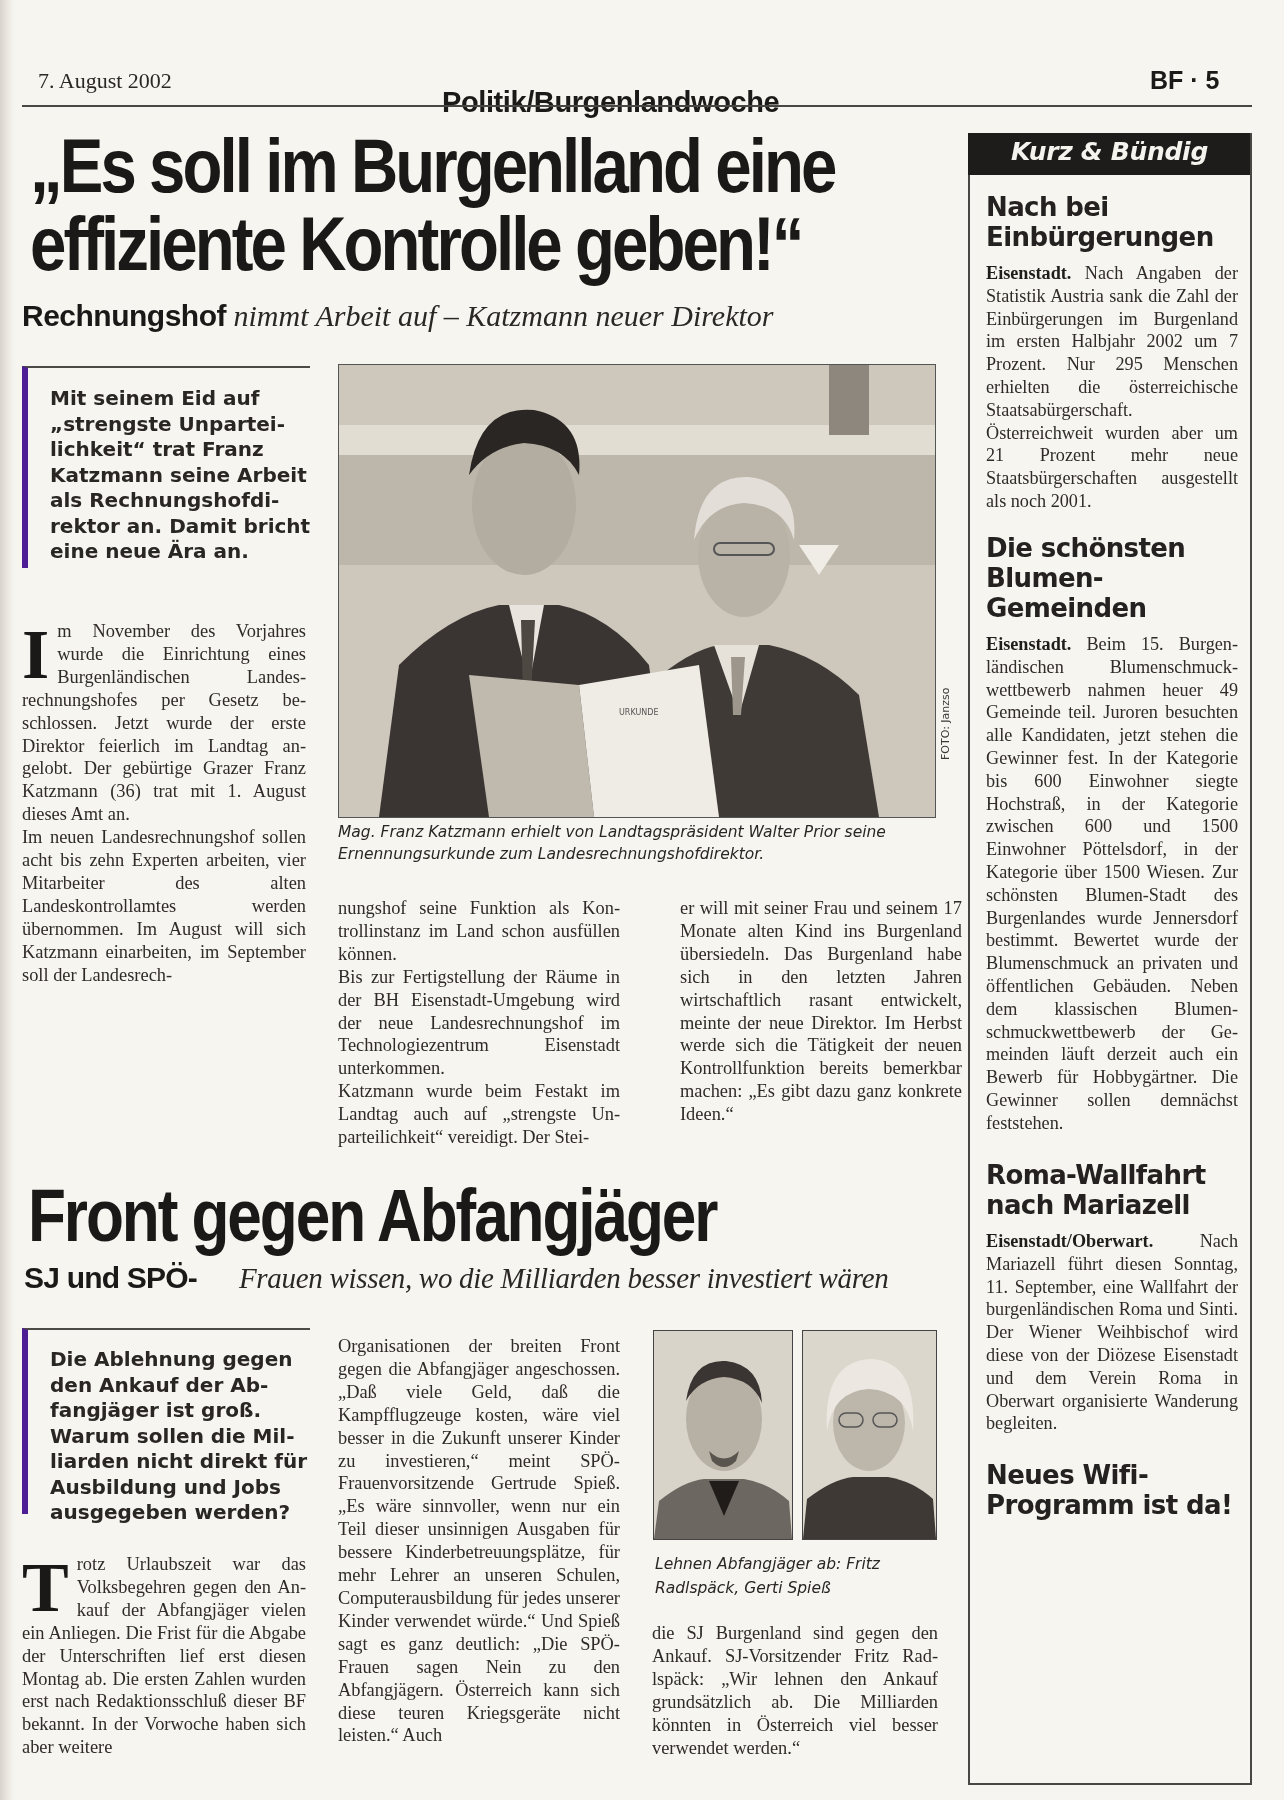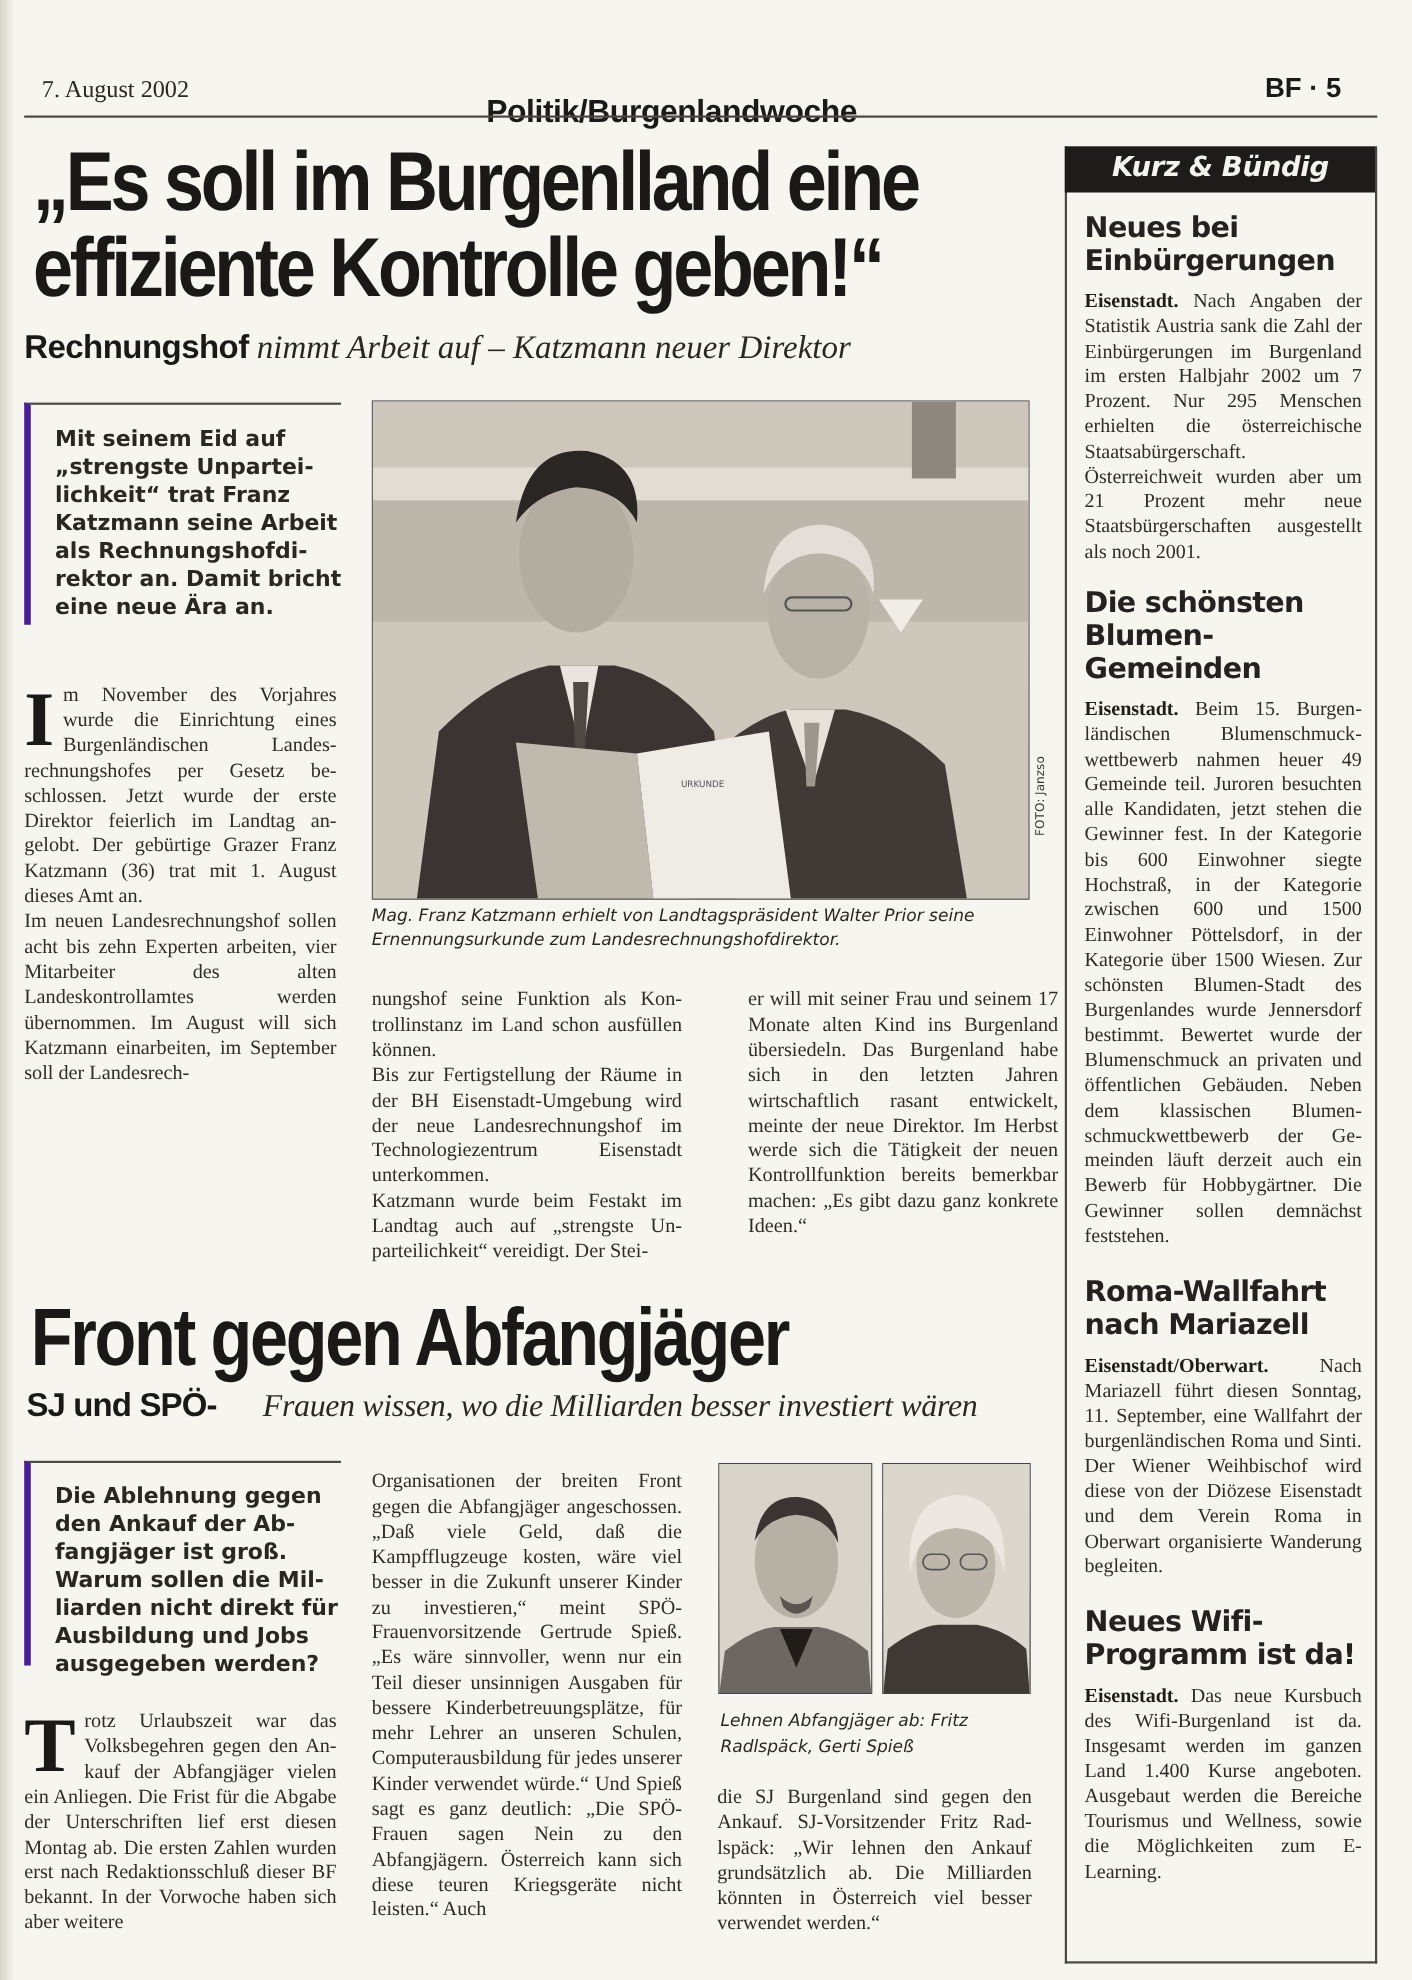--- a/index.html
+++ b/index.html
@@ -140,7 +140,7 @@
 <div class="abs sidebar-title">Kurz &amp; Bündig</div>
 
 <div class="abs kb" style="top:192px;">
-  <div class="kb-head">Neues bei Einbürgerungen</div>
+  <div class="kb-head">Nach bei Einbürgerungen</div>
   <div class="kb-body" style="margin-top:10px;"><b>Eisenstadt.</b><span> Nach Angaben der Statistik Austria sank die Zahl der Einbürgerungen im Bur­genland im ersten Halbjahr 2002 um 7 Prozent. Nur 295 Menschen erhielten die öster­reichische Staatsabürger­schaft. Österreichweit wurden aber um 21 Prozent mehr neue Staatsbürgerschaften ausge­stellt als noch 2001.</span></div>
 </div>
 <div class="abs kb" style="top:533px;">

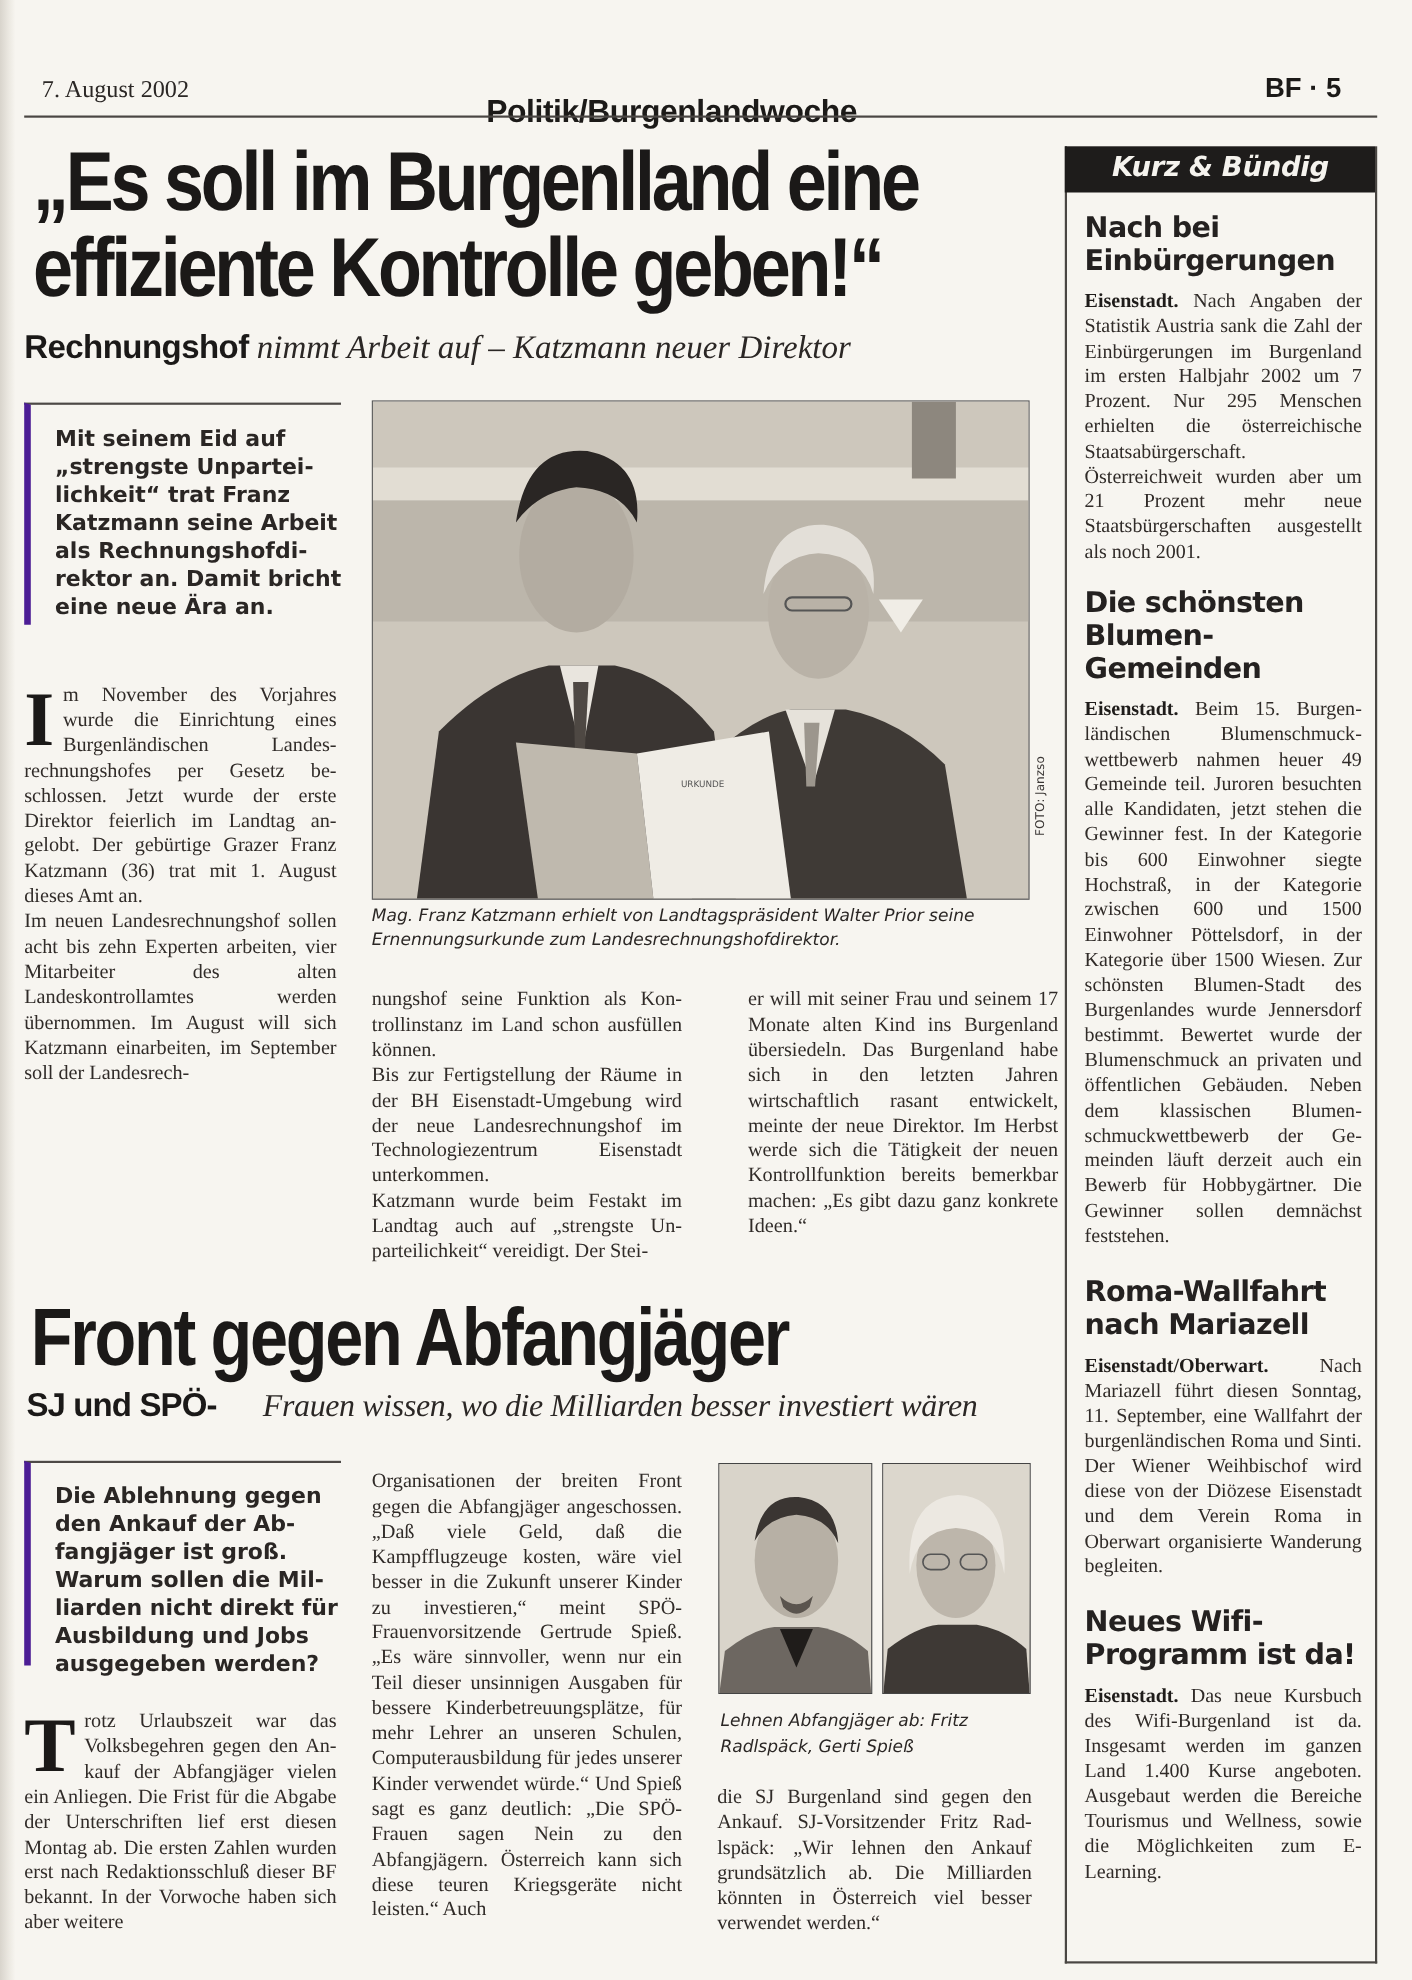--- a/index.html
+++ b/index.html
@@ -153,7 +153,6 @@
 </div>
 <div class="abs kb" style="top:1460px;">
   <div class="kb-head">Neues Wifi-Programm ist da!</div>
-  <div class="kb-body" style="margin-top:10px;"><b>Eisenstadt.</b><span> Das neue Kurs­buch des Wifi-Burgenland ist da. Insgesamt werden im ganzen Land 1.400 Kurse an­geboten. Ausgebaut werden die Bereiche Tourismus und Wellness, sowie die Möglich­keiten zum E-Learning.</span></div>
 </div>
 
 <div class="abs headline2">Front gegen Abfangjäger</div>

